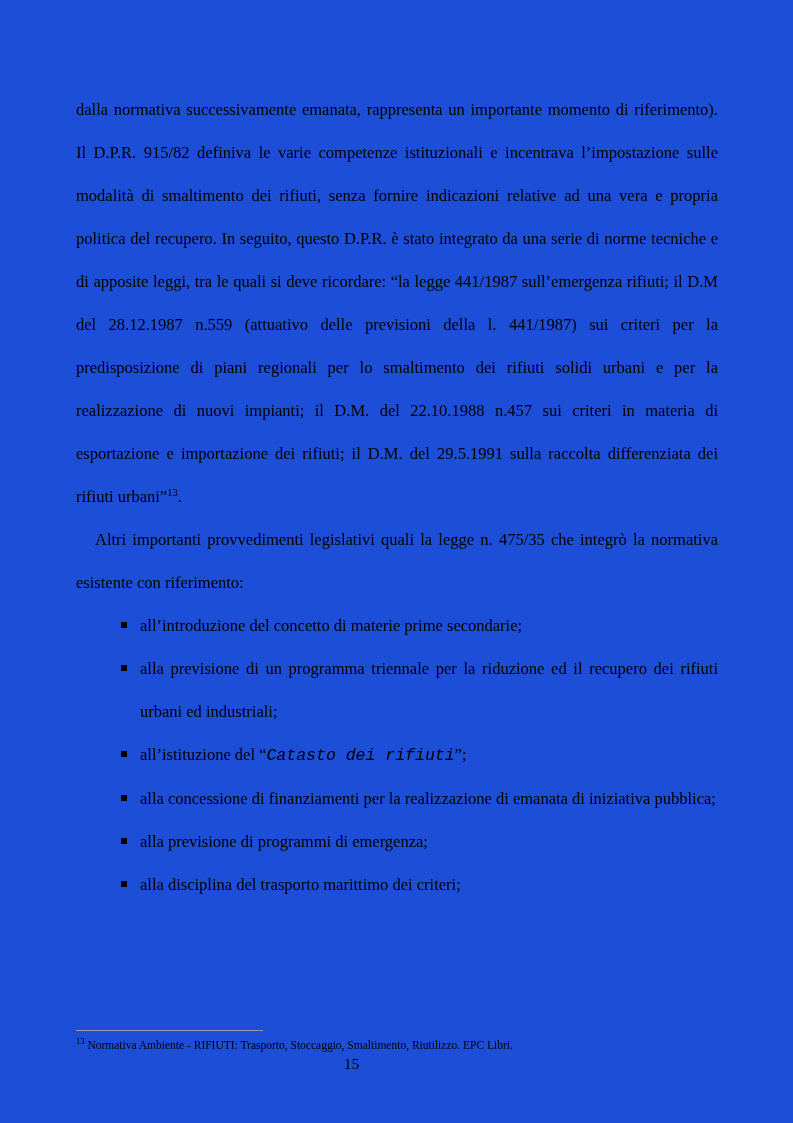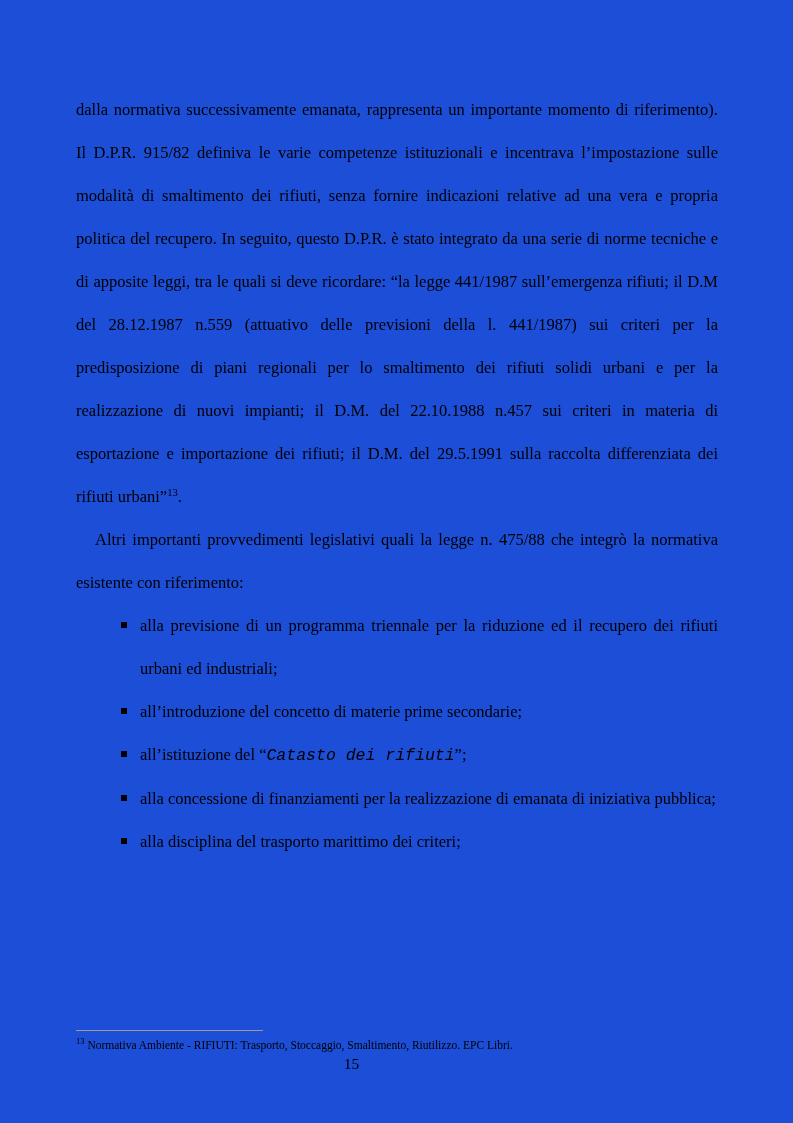--- a/index.html
+++ b/index.html
@@ -110,7 +110,7 @@
 
     <p class="body-par"><span>dalla normativa successivamente emanata, rappresenta un importante momento di riferimento). Il D.P.R. 915/82 definiva le varie competenze istituzionali e incentrava l’impostazione sulle modalità di smaltimento dei rifiuti, senza fornire indicazioni relative ad una vera e propria politica del recupero. In seguito, questo D.P.R. è stato integrato da una serie di norme tecniche e di apposite leggi, tra le quali si deve ricordare: “la legge 441/1987 sull’emergenza rifiuti; il D.M del 28.12.1987 n.559 (attuativo delle previsioni della l. 441/1987) sui criteri per la predisposizione di piani regionali per lo smaltimento dei rifiuti solidi urbani e per la realizzazione di nuovi impianti; il D.M. del 22.10.1988 n.457 sui criteri in materia di esportazione e importazione dei rifiuti; il D.M. del 29.5.1991 sulla raccolta differenziata dei rifiuti urbani”</span><span class="sup">13</span><span>.</span></p>
 
-    <p class="body-par indented"><span>Altri importanti provvedimenti legislativi quali la legge n. 475/88 che integrò la normativa esistente con riferimento:</span></p>
+    <p class="body-par indented"><span>Altri importanti provvedimenti legislativi quali la legge n. 475/35 che integrò la normativa esistente con riferimento:</span></p>
 
     <ul class="bullets">
 

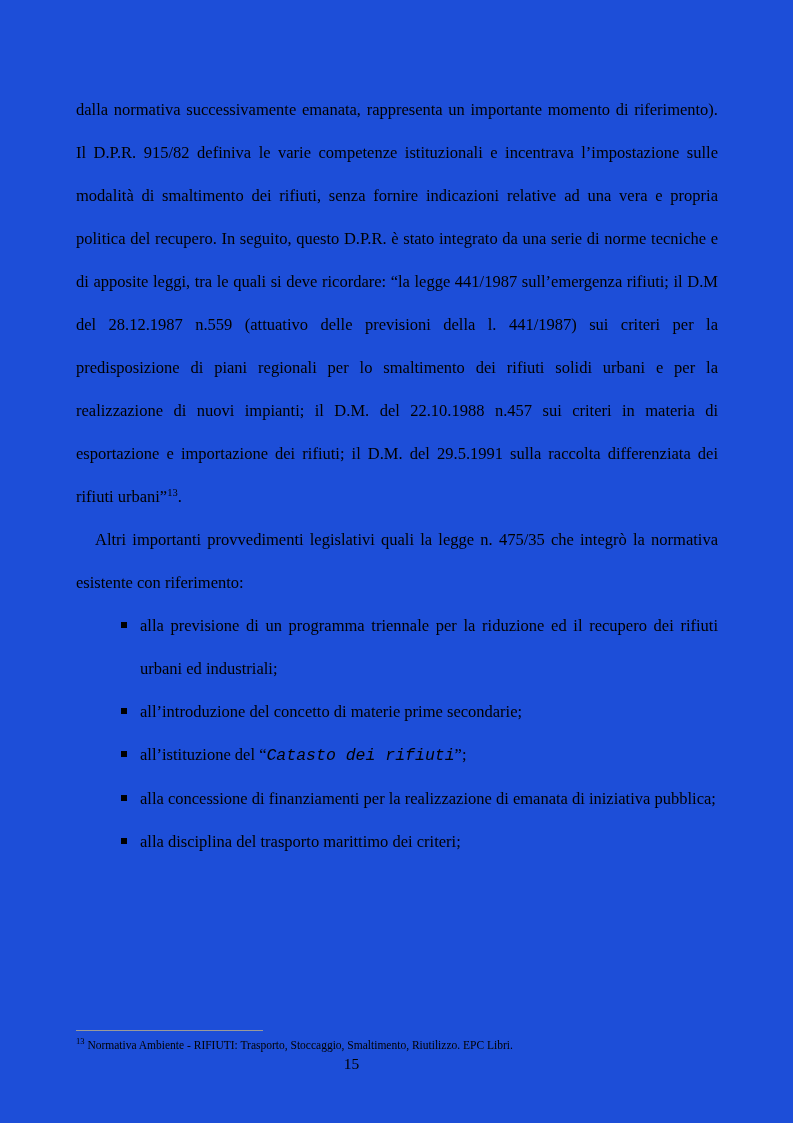--- a/index.html
+++ b/index.html
@@ -115,11 +115,11 @@
     <ul class="bullets">
 
       <li>
-        <span class="bullet-marker"></span><span>alla previsione di un programma triennale per la riduzione ed il recupero dei rifiuti urbani ed industriali;</span>
+        <span class="bullet-marker"></span><span>all’introduzione del concetto di materie prime secondarie;</span>
       </li>
 
       <li>
-        <span class="bullet-marker"></span><span>all’introduzione del concetto di materie prime secondarie;</span>
+        <span class="bullet-marker"></span><span>alla previsione di un programma triennale per la riduzione ed il recupero dei rifiuti urbani ed industriali;</span>
       </li>
 
       <li>

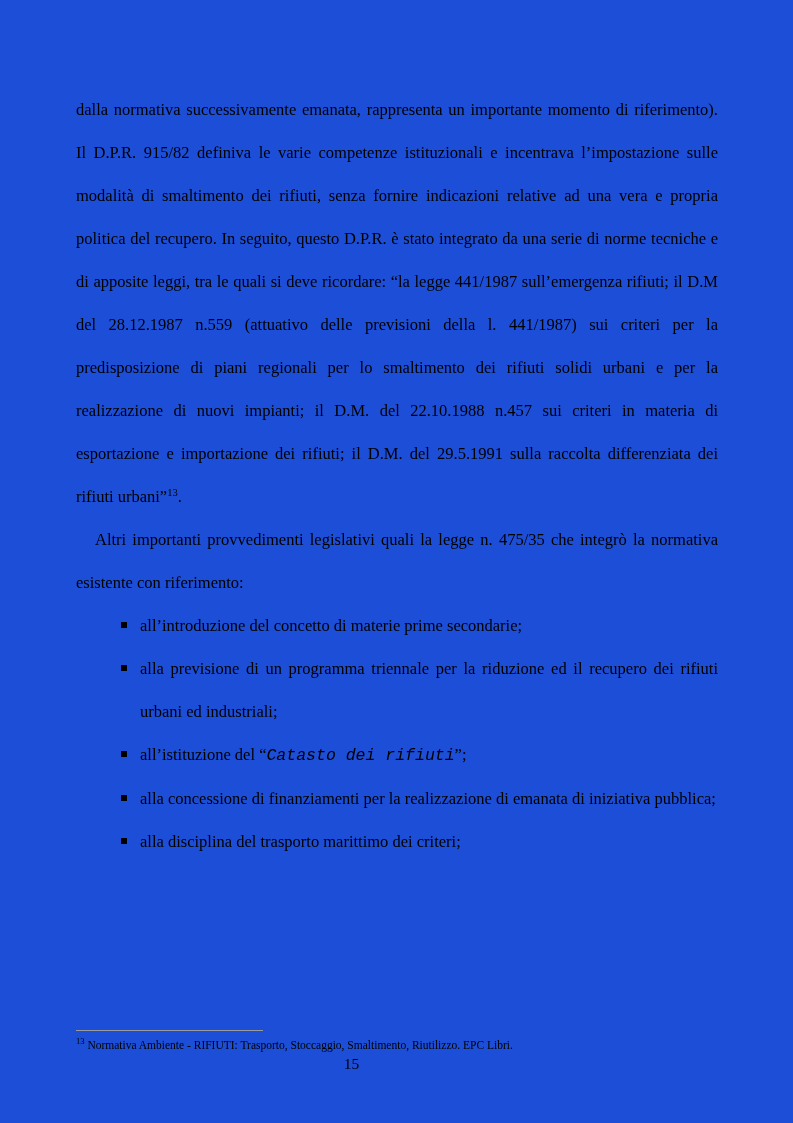--- a/index.html
+++ b/index.html
@@ -131,7 +131,7 @@
       </li>
 
       <li>
-        <span class="bullet-marker"></span>
+        <span class="bullet-marker"></span><span>alla previsione di programmi di emergenza;</span>
       </li>
 
       <li>

